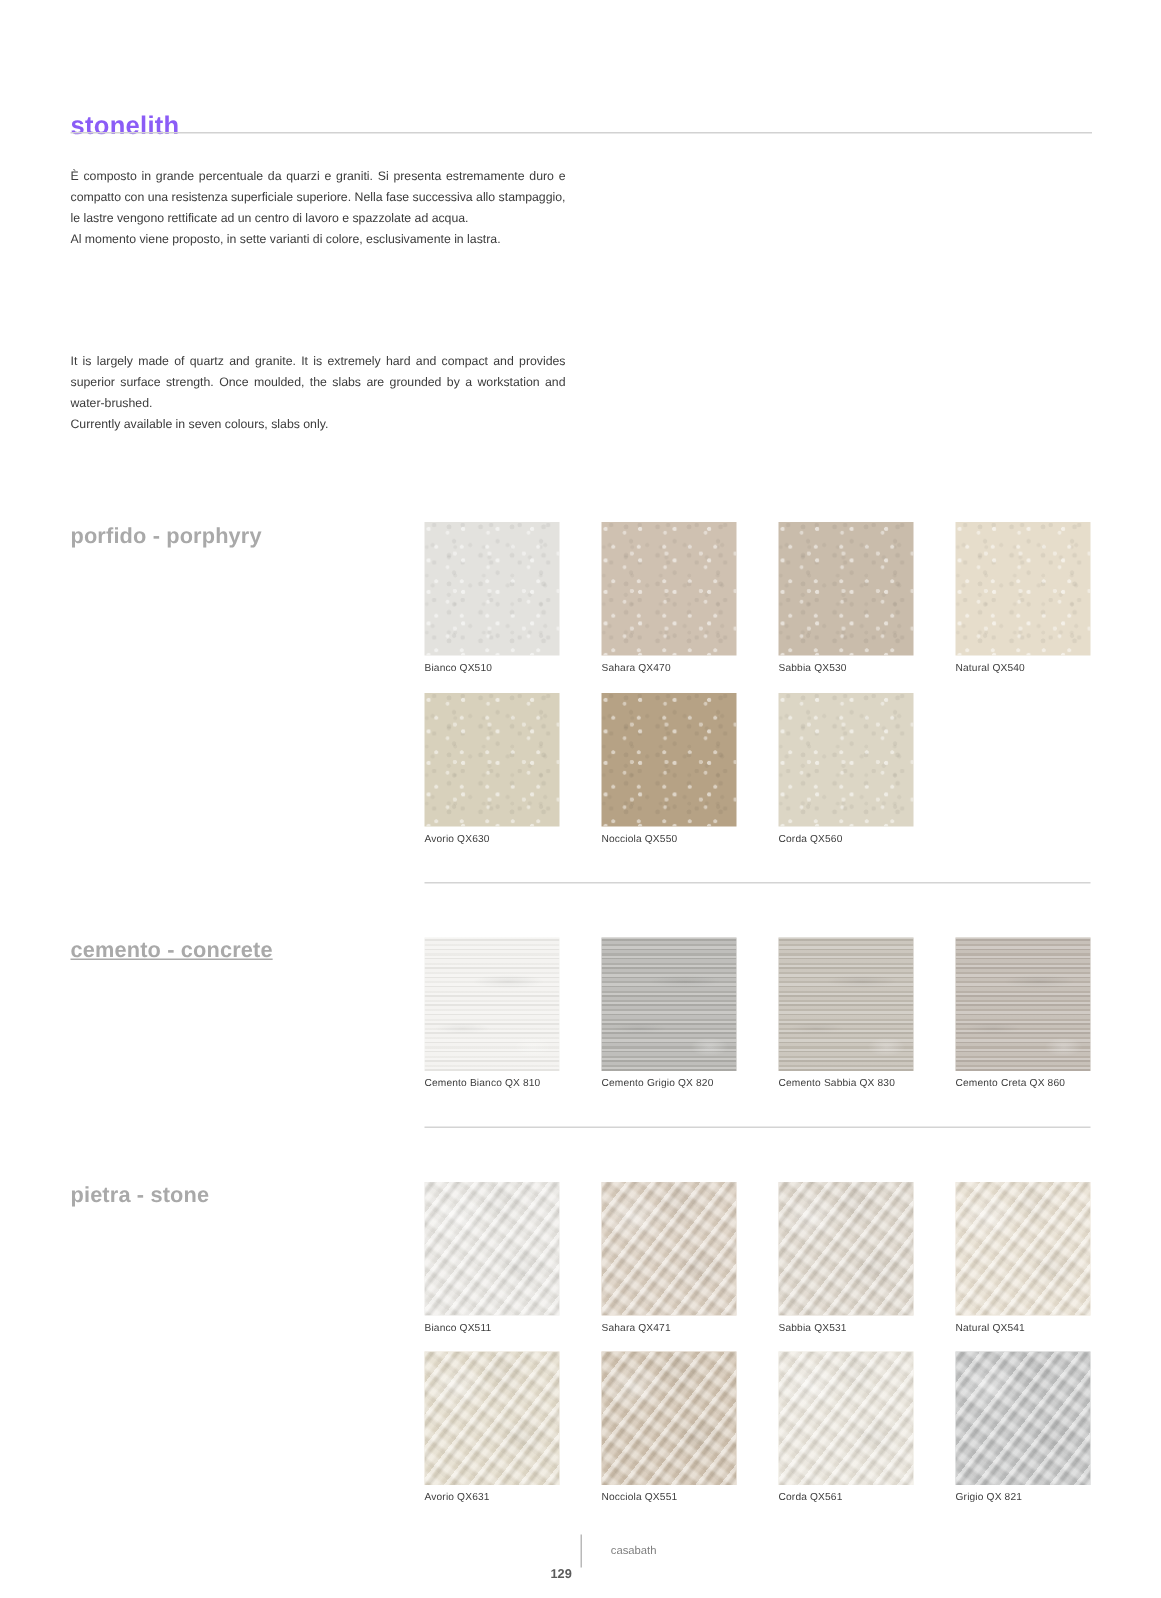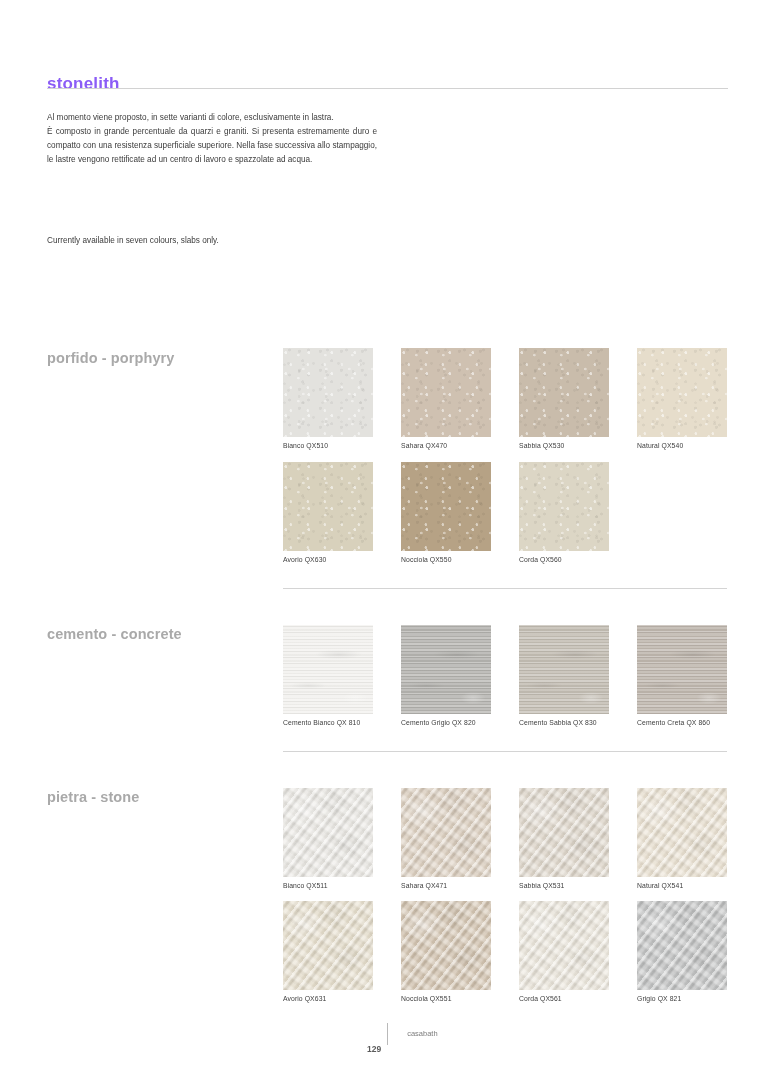--- a/index.html
+++ b/index.html
@@ -185,8 +185,8 @@
   <div class="title-rule"></div>
 
   <div class="intro it">
+    <p>È composto in grande percentuale da quarzi e graniti. Si presenta estremamente duro e compatto con una resistenza superficiale superiore. Nella fase successiva allo stampaggio, le lastre vengono rettificate ad un centro di lavoro e spazzolate ad acqua.</p>
     <p>Al momento viene proposto, in sette varianti di colore, esclusivamente in lastra.</p>
-    <p>È composto in grande percentuale da quarzi e graniti. Si presenta estremamente duro e compatto con una resistenza superficiale superiore. Nella fase successiva allo stampaggio, le lastre vengono rettificate ad un centro di lavoro e spazzolate ad acqua.</p>
   </div>
 
   <div class="intro en">

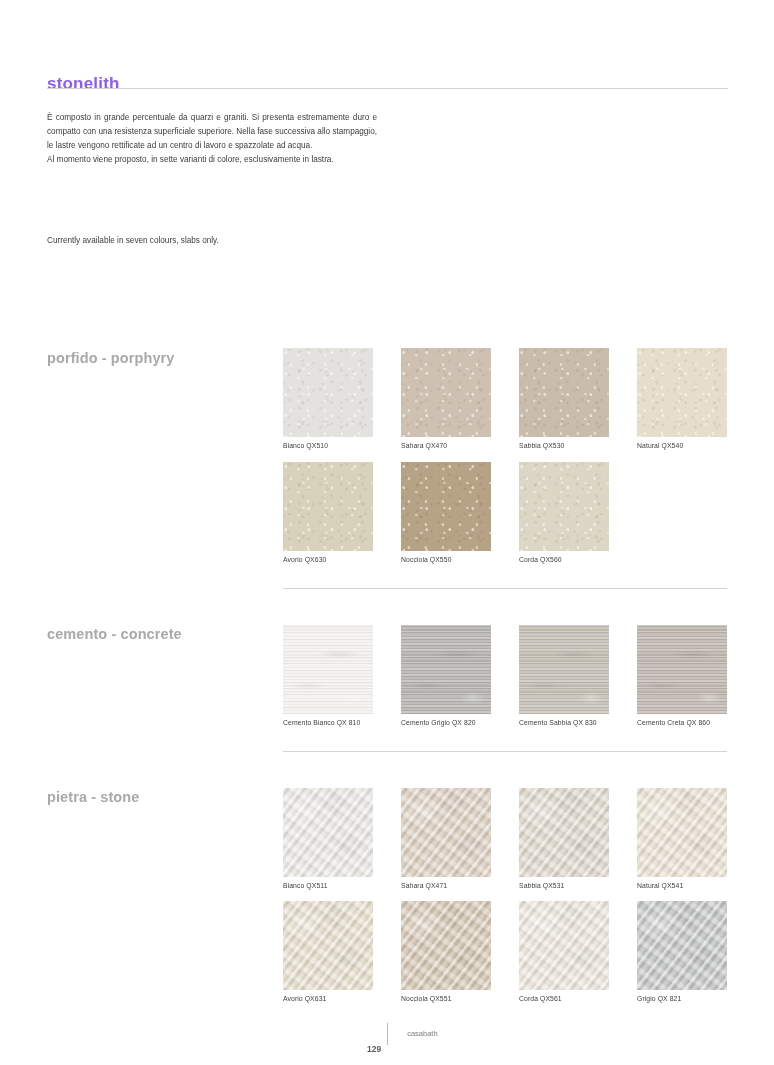--- a/index.html
+++ b/index.html
@@ -190,6 +190,7 @@
   </div>
 
   <div class="intro en">
+    <p>It is largely made of quartz and granite. It is extremely hard and compact and provides superior surface strength. Once moulded, the slabs are grounded by a workstation and water-brushed.</p>
     <p>Currently available in seven colours, slabs only.</p>
   </div>
 

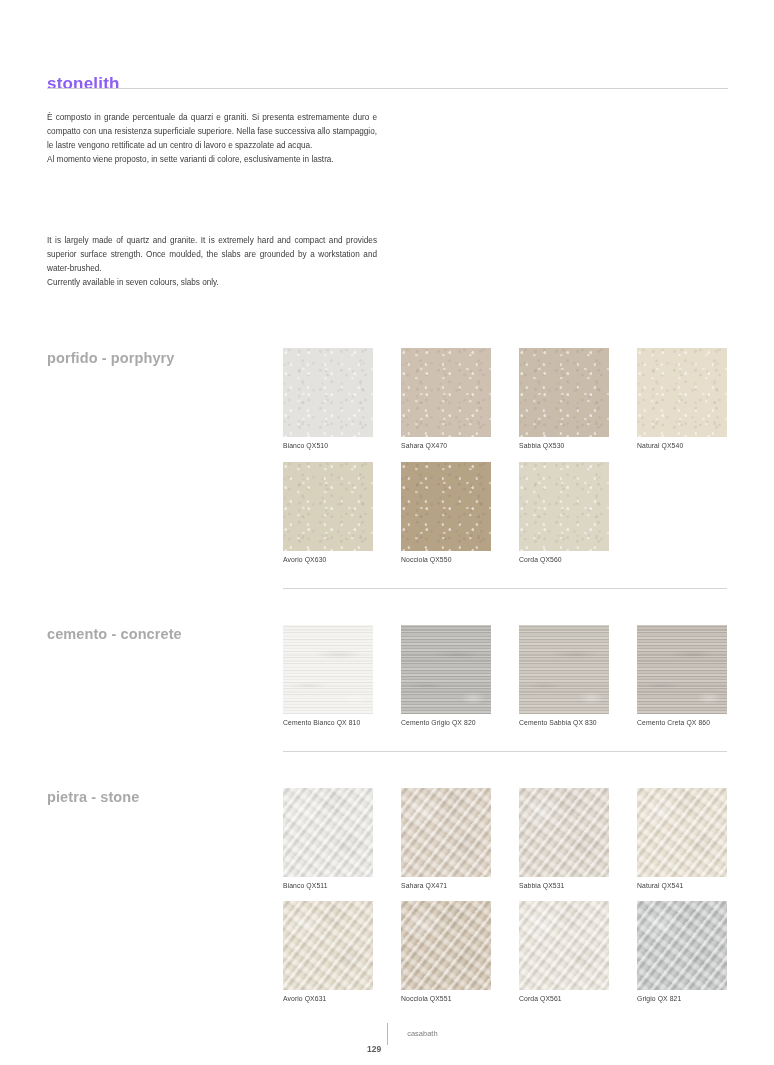--- a/index.html
+++ b/index.html
@@ -249,7 +249,7 @@
   </div>
 
   <div class="section">
-    <div class="section-title" style="top:626px;">cemento - concrete</div>
+    <div class="section-title" style="top:626px;text-decoration:underline;">cemento - concrete</div>
 
     <div class="swatch-row" style="top:625px;">
       <div class="swatch-cell">

